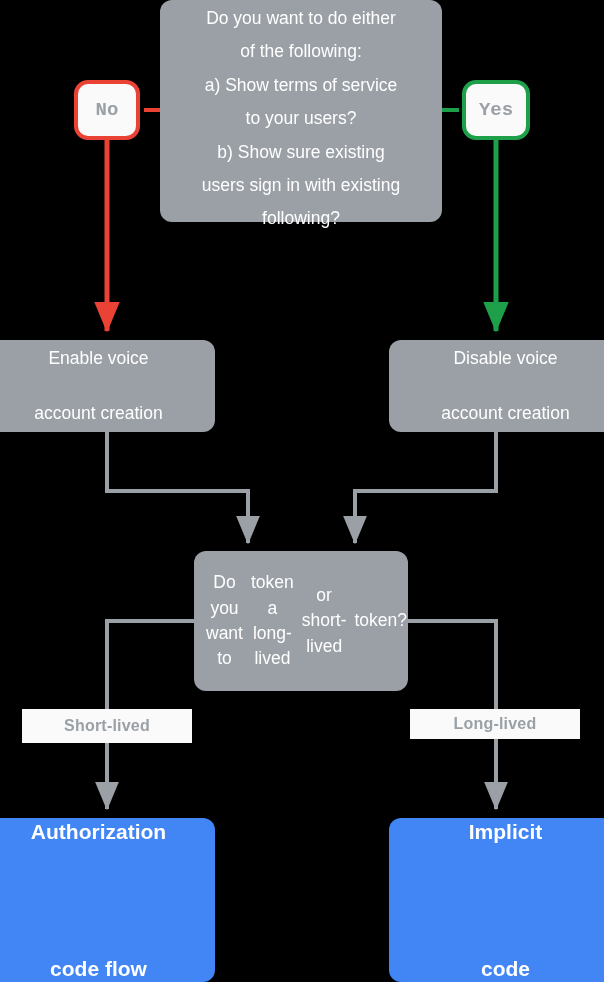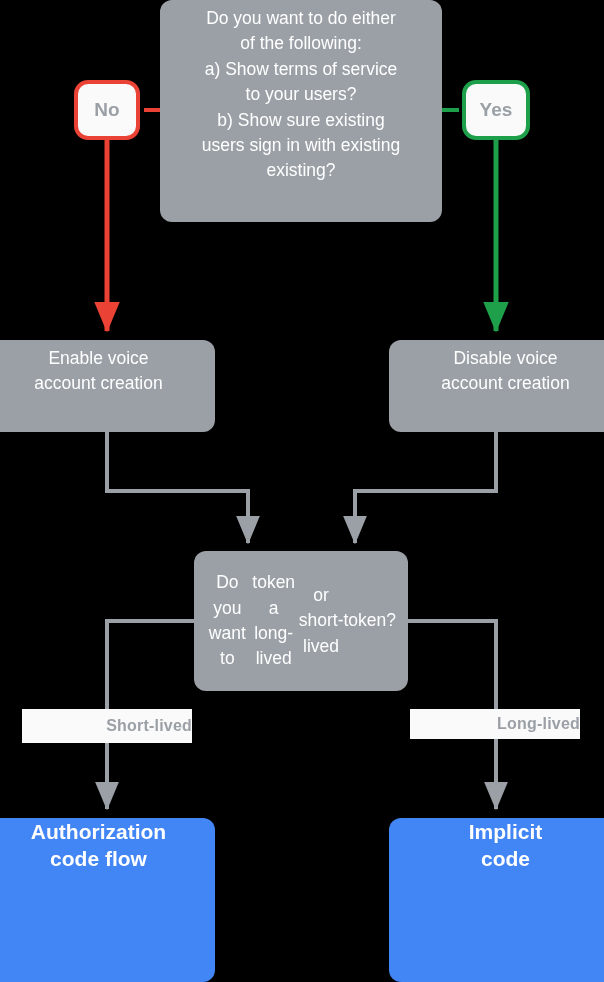--- a/index.html
+++ b/index.html
@@ -32,8 +32,9 @@
     box-sizing: border-box;
     display: flex;
     align-items: center;
-    justify-content: flex-start;
+    justify-content: space-between;
     text-align: center;
+    gap: 8px;
   }
   .node-gray {
     background: #9aa0a6;

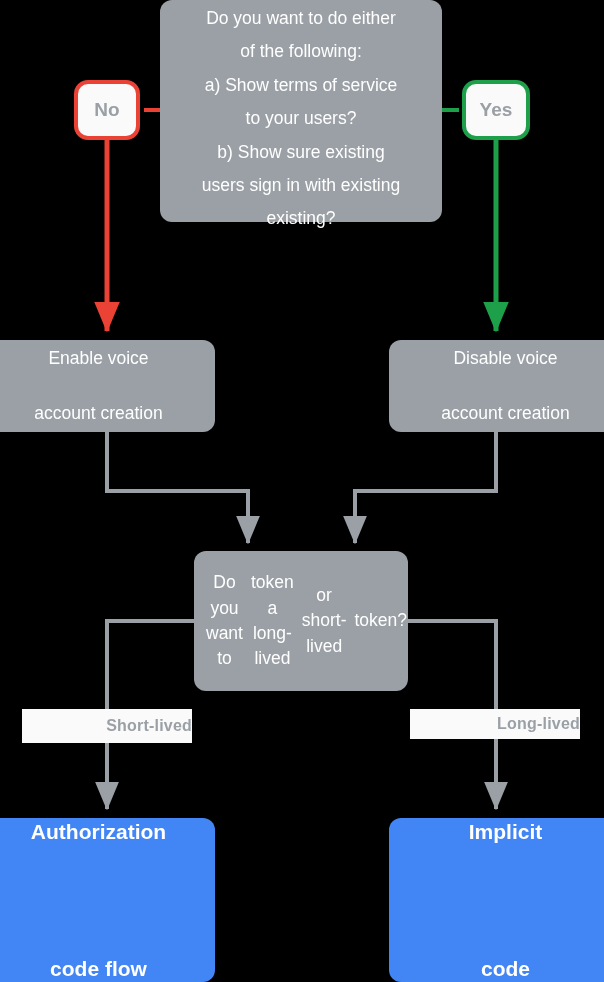--- a/index.html
+++ b/index.html
@@ -63,6 +63,7 @@
     font-size: 19px;
     font-weight: bold;
     color: #9aa0a6;
+    font-family: Liberation Mono, monospace;
   }
   .pill-no {
     border: 4px solid #ea4335;

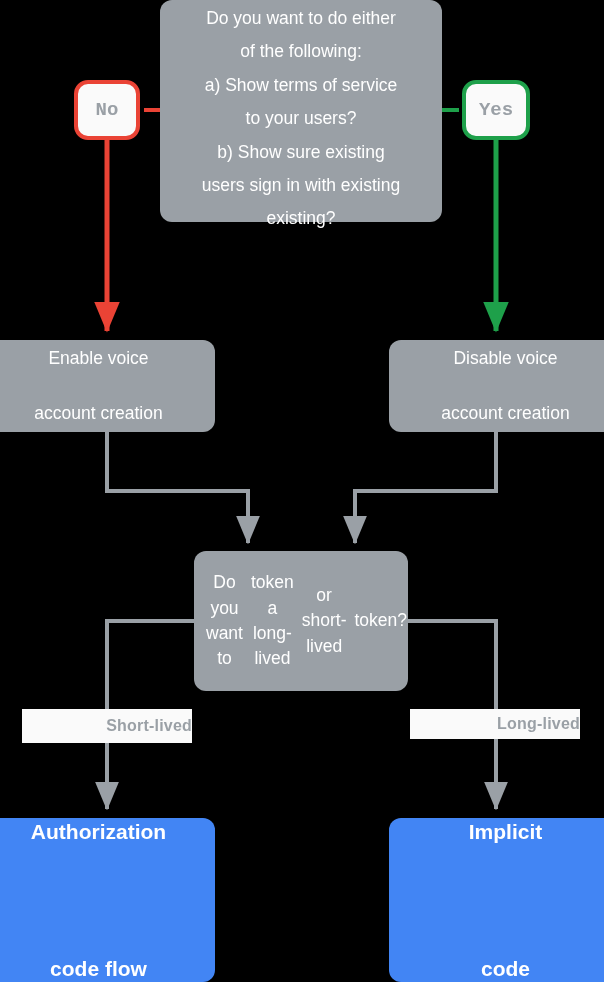--- a/index.html
+++ b/index.html
@@ -127,7 +127,7 @@
     <span>to your users?</span>
     <span>b) Show sure existing</span>
     <span>users sign in with existing</span>
-    <span>existing?</span>
+    <span>following?</span>
   </div>
 
   <div class="pill pill-no" style="left:74px; top:80px; width:66px; height:60px;">

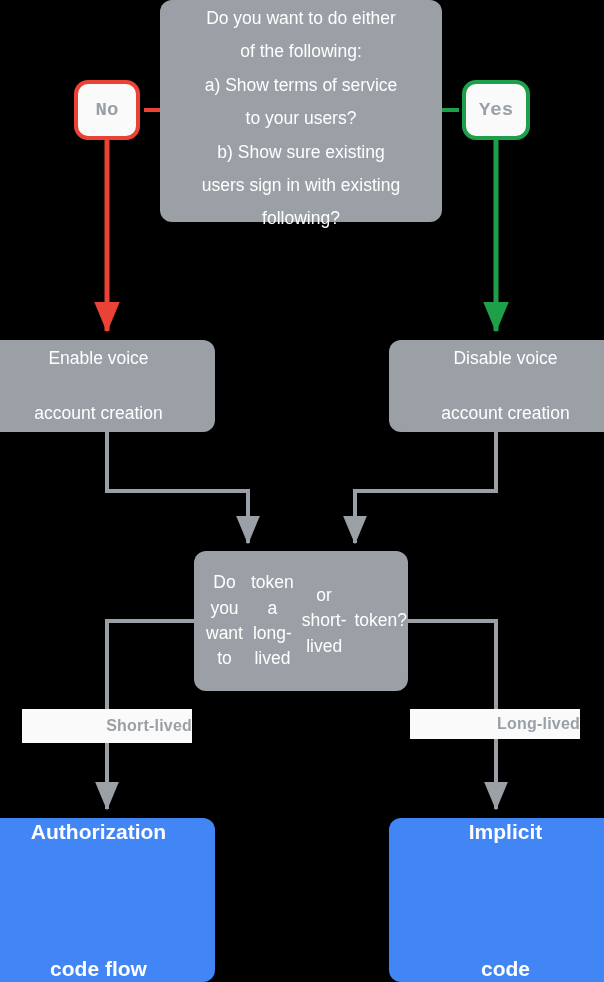--- a/index.html
+++ b/index.html
@@ -76,7 +76,7 @@
     box-sizing: border-box;
     display: flex;
     align-items: center;
-    justify-content: flex-end;
+    justify-content: center;
     background: #fafafa;
     color: #9aa0a6;
     font-size: 16px;

